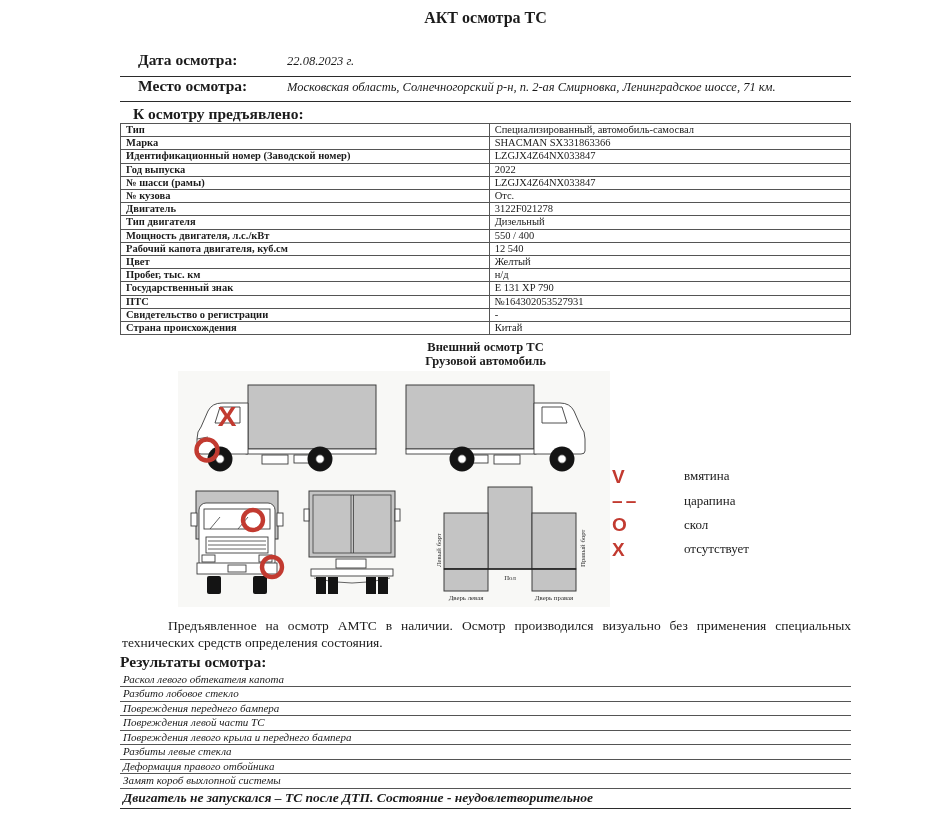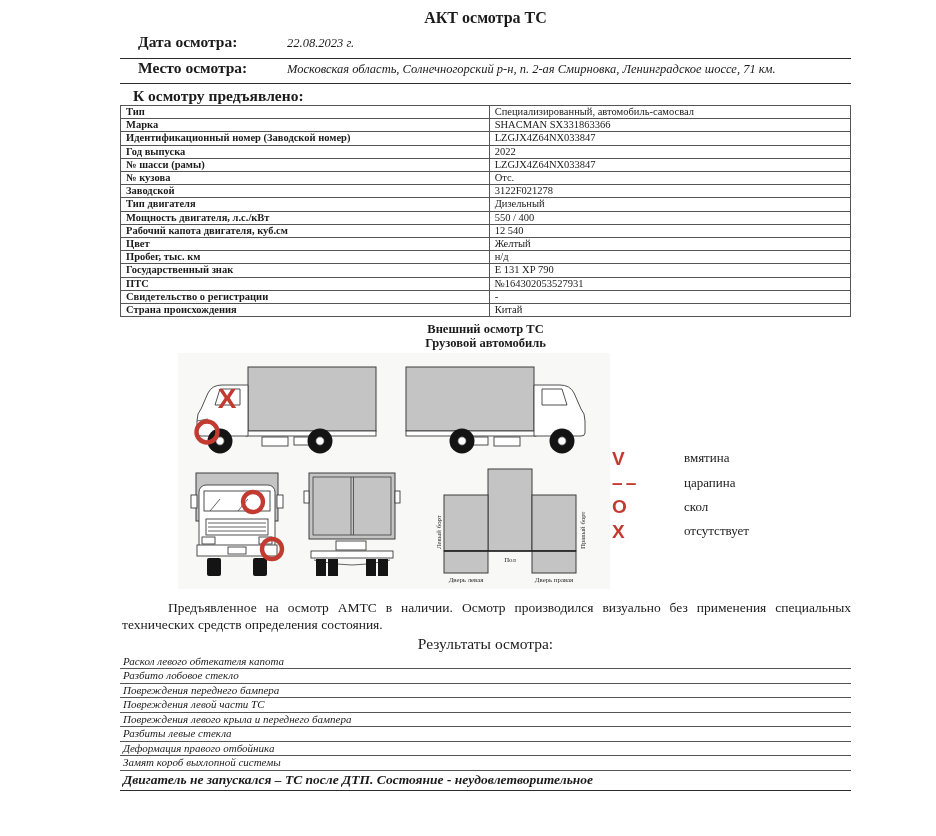--- a/index.html
+++ b/index.html
@@ -12,7 +12,7 @@
 
   .doc-title { text-align:center; font-weight:700; font-size:16px; line-height:18px; margin-top:9px; }
 
-  .hdr { margin-top:6px; }
+  .hdr { margin-top:24px; }
   .hdr-row { display:flex; align-items:baseline; border-bottom:1.7px solid #2b2b2b; height:25.5px; }
   .hdr-label { font-weight:700; font-size:15.5px; width:152px; padding-left:18px; flex:none; white-space:nowrap; }
   .hdr-value { font-style:italic; font-size:12.5px; padding-left:15px; white-space:nowrap; }

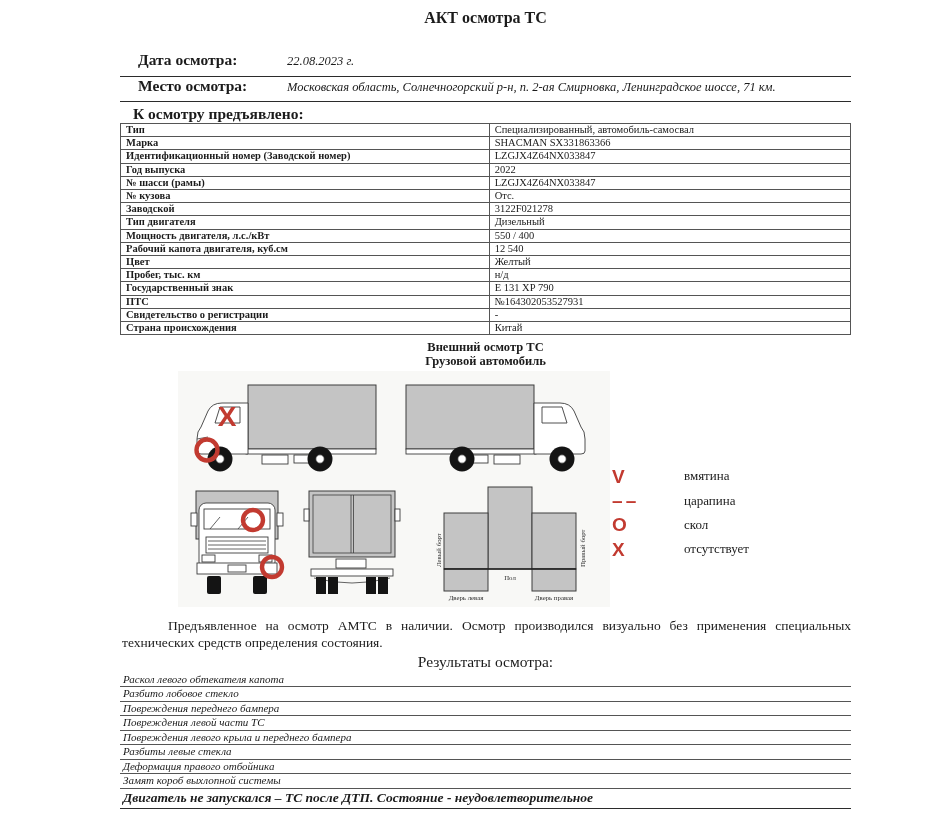--- a/index.html
+++ b/index.html
@@ -111,7 +111,7 @@
           </tr>
 
           <tr>
-            <td class="k">Заводской</td>
+            <td class="k">Двигатель</td>
             <td>3122F021278</td>
           </tr>
 

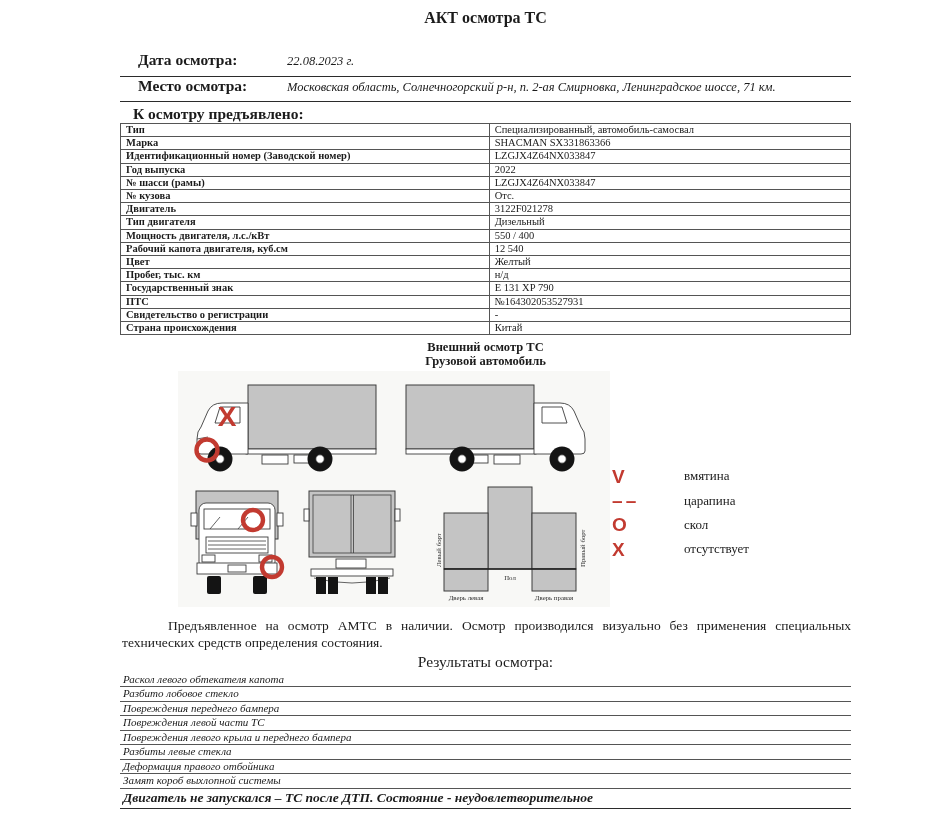--- a/index.html
+++ b/index.html
@@ -47,7 +47,7 @@
 
   .note { font-size:13.5px; text-align:justify; text-indent:46px; line-height:16.8px; margin-top:9px; padding-left:2px; }
 
-  .results-heading { font-weight:400; font-size:15.5px; line-height:18px; margin-top:1px;text-align:center; }
+  .results-heading { font-weight:700; font-size:15.5px; line-height:18px; margin-top:1px; }
   .results { margin-top:2px; }
   .result-item { font-style:italic; font-size:11px; line-height:11.3px; padding:1px 0 1.2px 3px; border-bottom:1px solid #555; }
   .conclusion { font-weight:700; font-style:italic; font-size:13.5px; line-height:14px;

